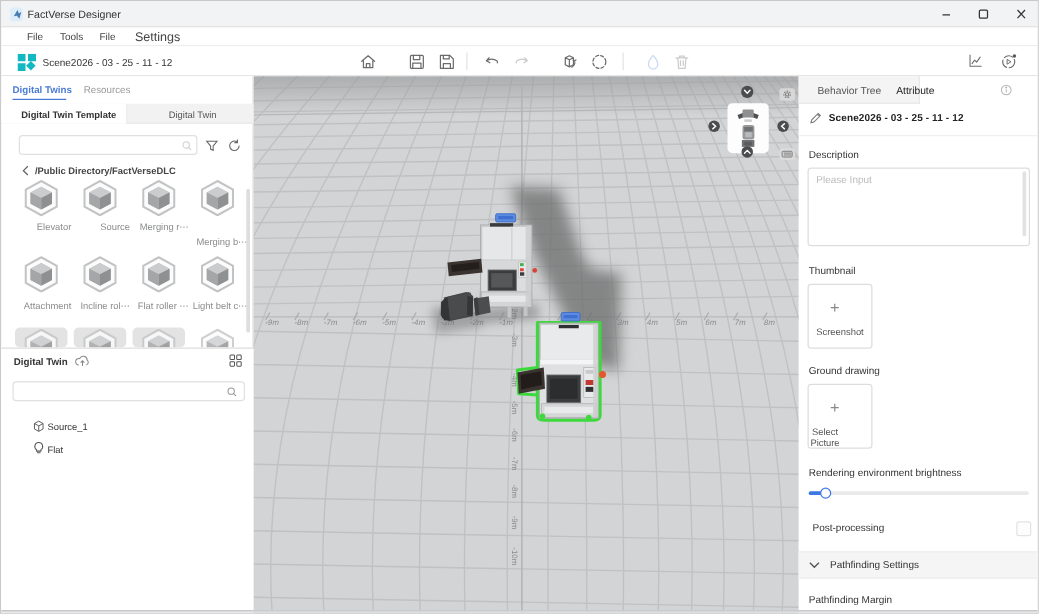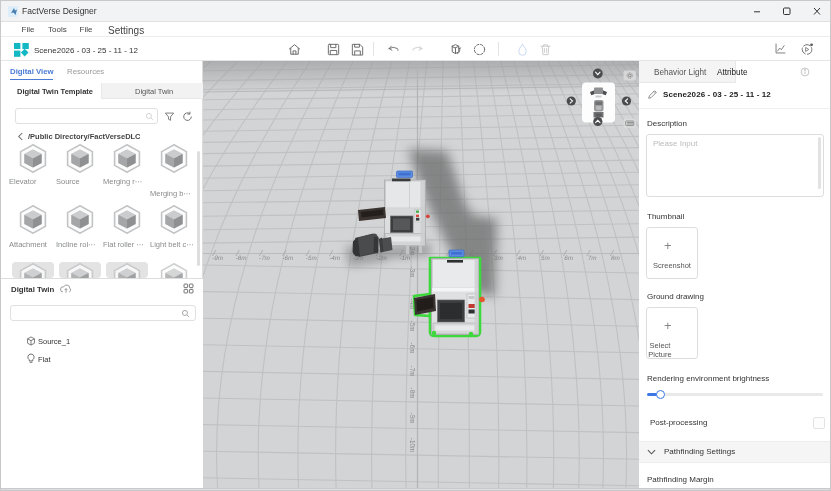--- a/index.html
+++ b/index.html
@@ -78,7 +78,7 @@
   </svg>
 
 <div class="abs" style="left:0;top:60px;width:202px;height:431px;background:#fff;border-right:1px solid #dcdcdc"></div>
-<div class="abs" style="left:9px;top:66px;font-size:7.8px;color:#4a7bd4;font-weight:bold">Digital View</div>
+<div class="abs" style="left:9px;top:66px;font-size:7.8px;color:#4a7bd4;font-weight:bold">Digital Twins</div>
 <div class="abs" style="left:66px;top:66px;font-size:7.8px;color:#9a9a9a">Resources</div>
 <div class="abs" style="left:8.5px;top:77.5px;width:43px;height:1.8px;background:#4a7bd4"></div>
 <div class="abs" style="left:0;top:81.5px;width:202px;height:16px;background:#f2f2f2;border-bottom:1px solid #e8e8e8"></div>

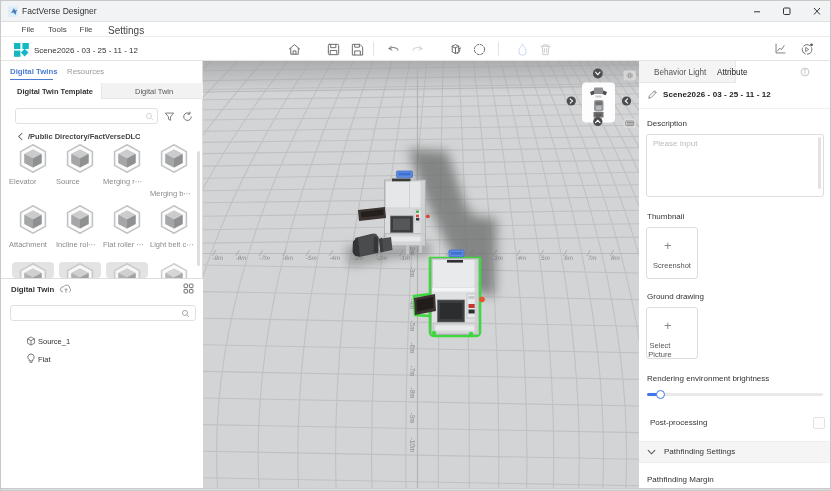--- a/index.html
+++ b/index.html
@@ -413,7 +413,7 @@
 
 <div class="abs" style="left:638px;top:60px;width:193px;height:431px;background:#fff"></div>
 <div class="abs" style="left:638px;top:60px;width:97px;height:22px;background:#f4f4f4;border-bottom:1px solid #e8e8e8;border-right:1px solid #e8e8e8"></div>
-<div class="abs" style="left:653px;top:66.5px;font-size:8.2px;color:#555">Behavior Light</div>
+<div class="abs" style="left:653px;top:66.5px;font-size:8.2px;color:#555">Behavior Tree</div>
 <div class="abs" style="left:716px;top:66.5px;font-size:8.2px;color:#222">Attribute</div>
 <svg class="abs" style="left:799px;top:66px" width="10" height="10" viewBox="0 0 16 16" fill="none" stroke="#b5b5b5" stroke-width="1.3">
     <circle cx="8" cy="8" r="6.2"></circle>

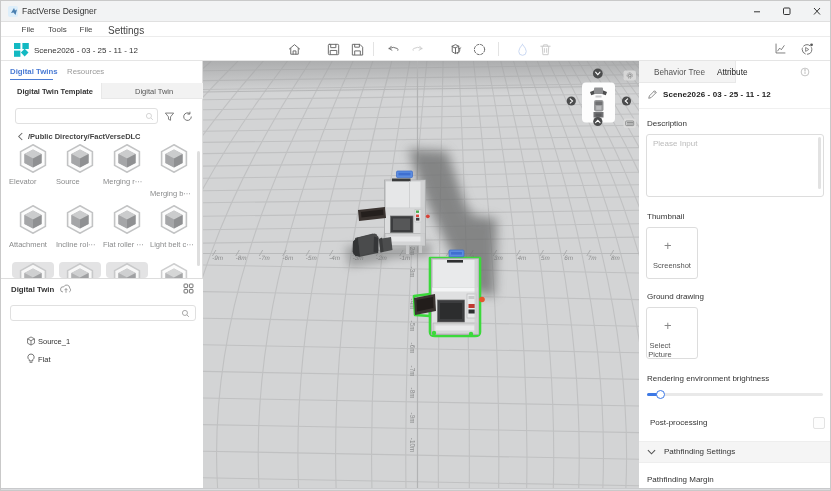--- a/index.html
+++ b/index.html
@@ -5,7 +5,7 @@
 html,body{width:831px;height:491px}
 body{font-family:"Liberation Sans",sans-serif;position:relative;background:#fff;overflow:hidden;border:1px solid #c9c9c9}
 .abs{position:absolute}
-.tlab{position:absolute;width:48px;text-align:left;font-size:7.5px;color:#8a8b8c;white-space:nowrap}
+.tlab{position:absolute;width:48px;text-align:right;font-size:7.5px;color:#8a8b8c;white-space:nowrap}
 </style></head>
 <body>
 

